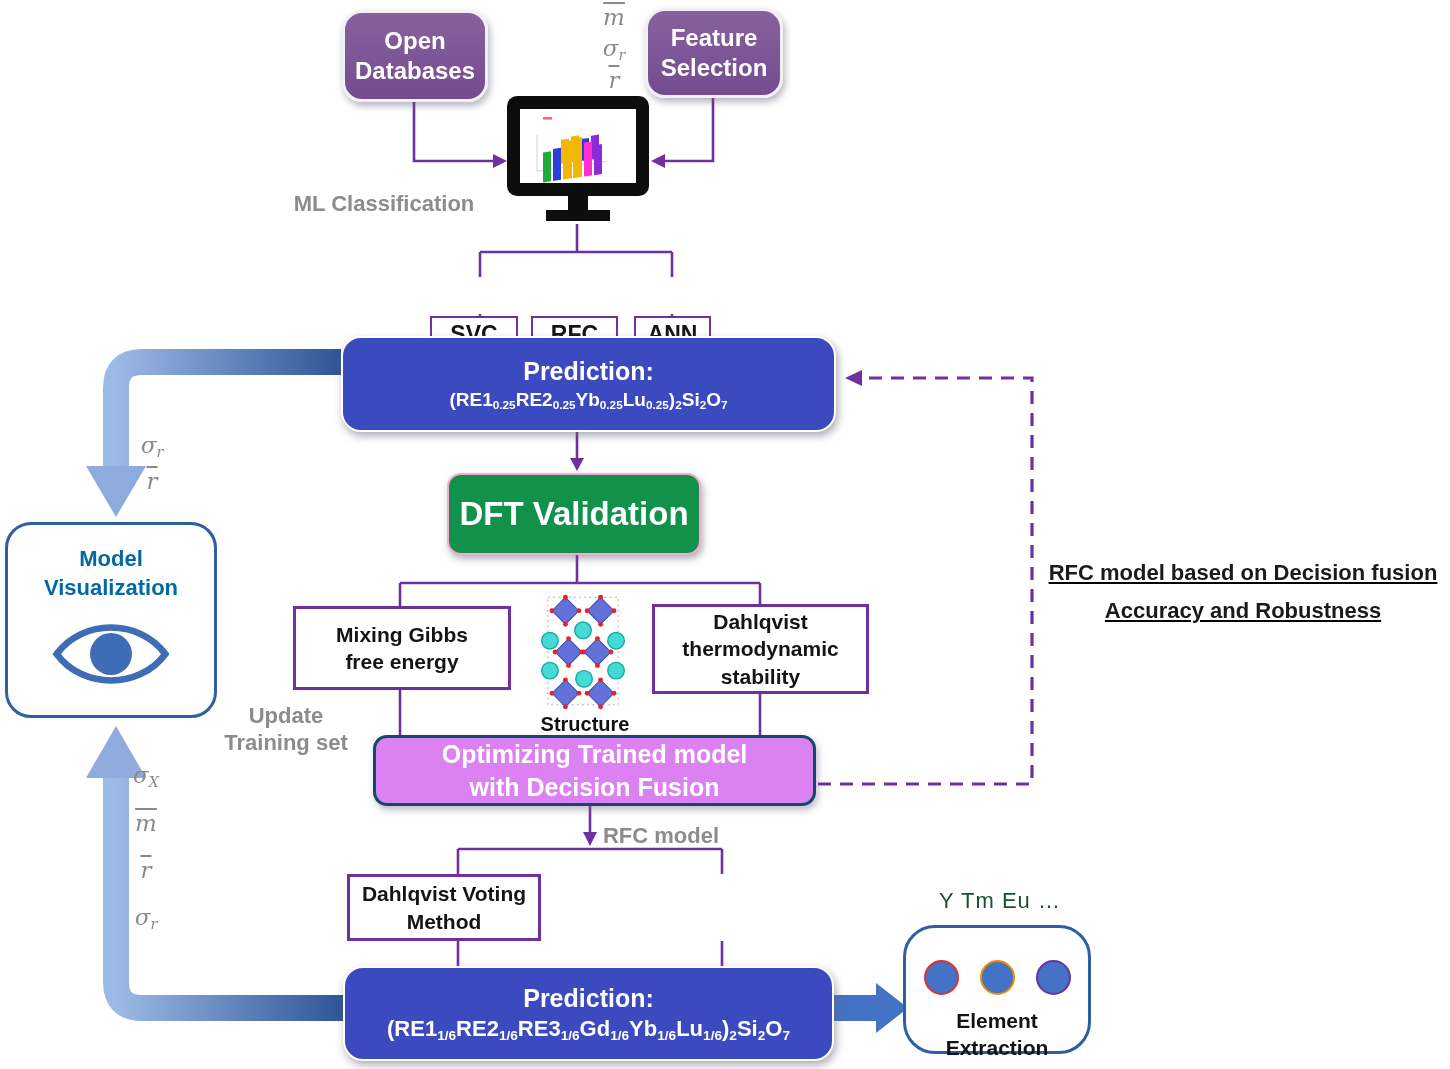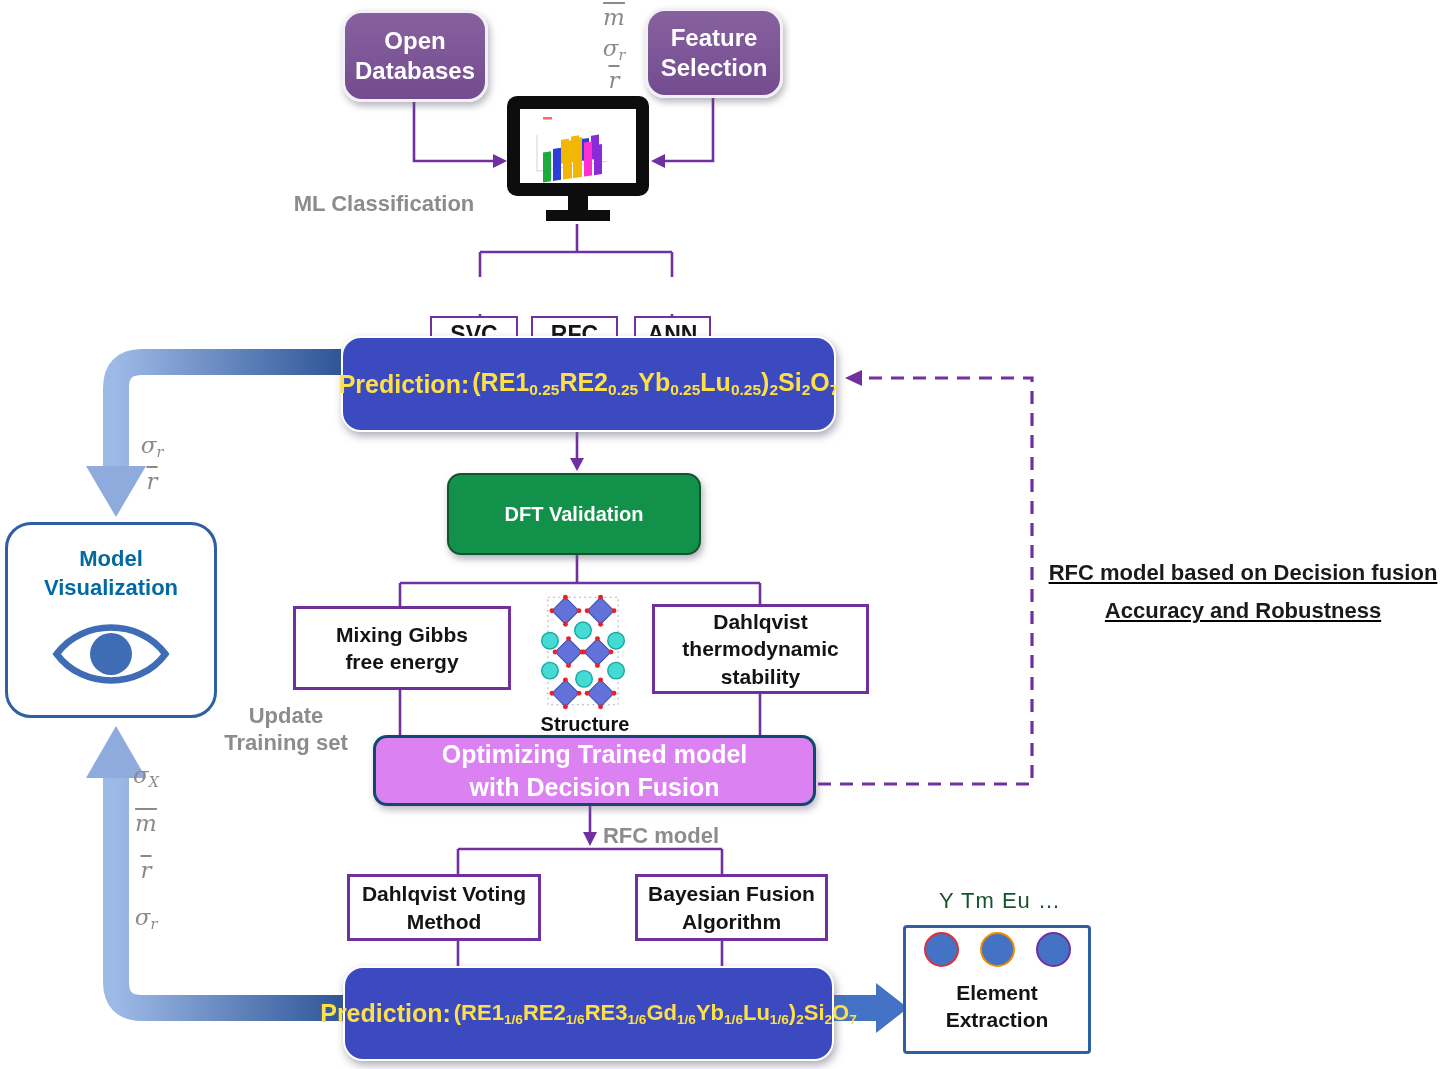--- a/index.html
+++ b/index.html
@@ -15,8 +15,8 @@
   .white-box{background:#fff;border:3px solid #7030A0;color:#141414;font-weight:bold;}
   .clf{font-size:23px;border-width:2.5px;margin-top:39px;}
   .method{font-size:21px;line-height:1.3;}
-  .blue-pill{background:#3B4ABF;color:#fde047;border-radius:20px;border:2px solid #fff;
-       box-shadow:2px 4px 8px rgba(100,100,120,.55);flex-direction:row;gap:3px;}
+  .blue-pill{background:#3B4ABF;color:#ffffff;border-radius:20px;border:2px solid #fff;
+       box-shadow:2px 4px 8px rgba(100,100,120,.55);flex-direction:column;gap:3px;}
   .blue-pill .ptitle{font-weight:bold;font-size:25px;}
   .formula{font-weight:bold;}
   .f-top{font-size:25px;}

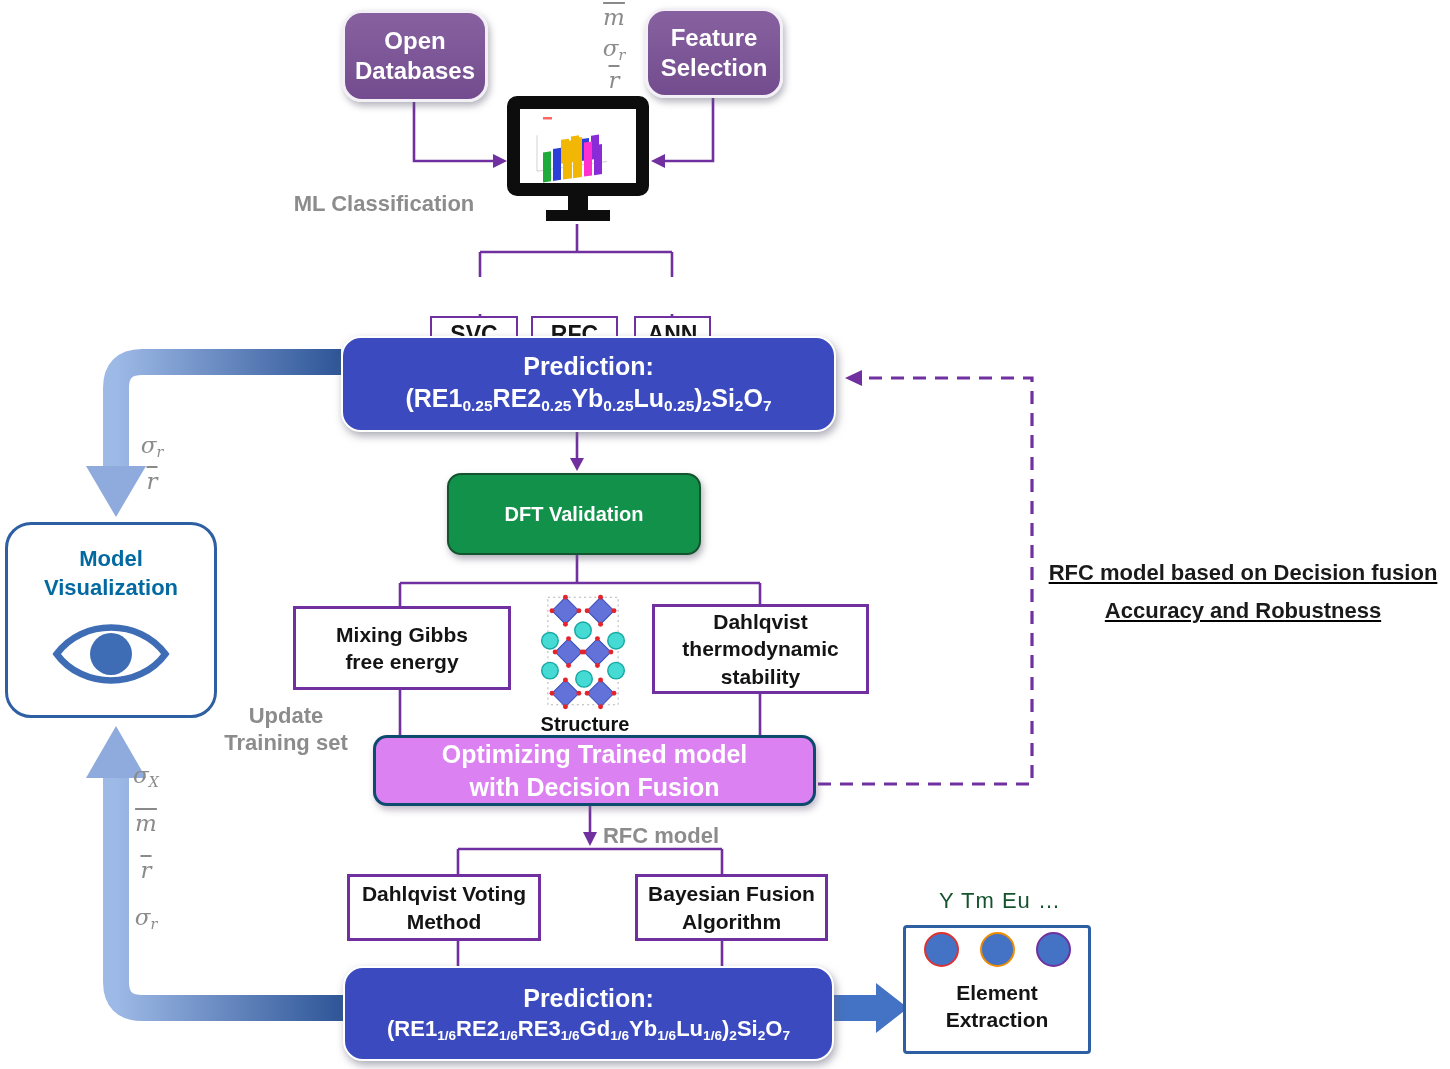--- a/index.html
+++ b/index.html
@@ -19,7 +19,7 @@
        box-shadow:2px 4px 8px rgba(100,100,120,.55);flex-direction:column;gap:3px;}
   .blue-pill .ptitle{font-weight:bold;font-size:25px;}
   .formula{font-weight:bold;}
-  .f-top{font-size:25px;}
+  .f-top{font-size:19px;}
   .f-bot{font-size:22px;}
   .seg-sub{font-size:.62em;vertical-align:-.28em;}
   .seg-over{text-decoration:overline;}

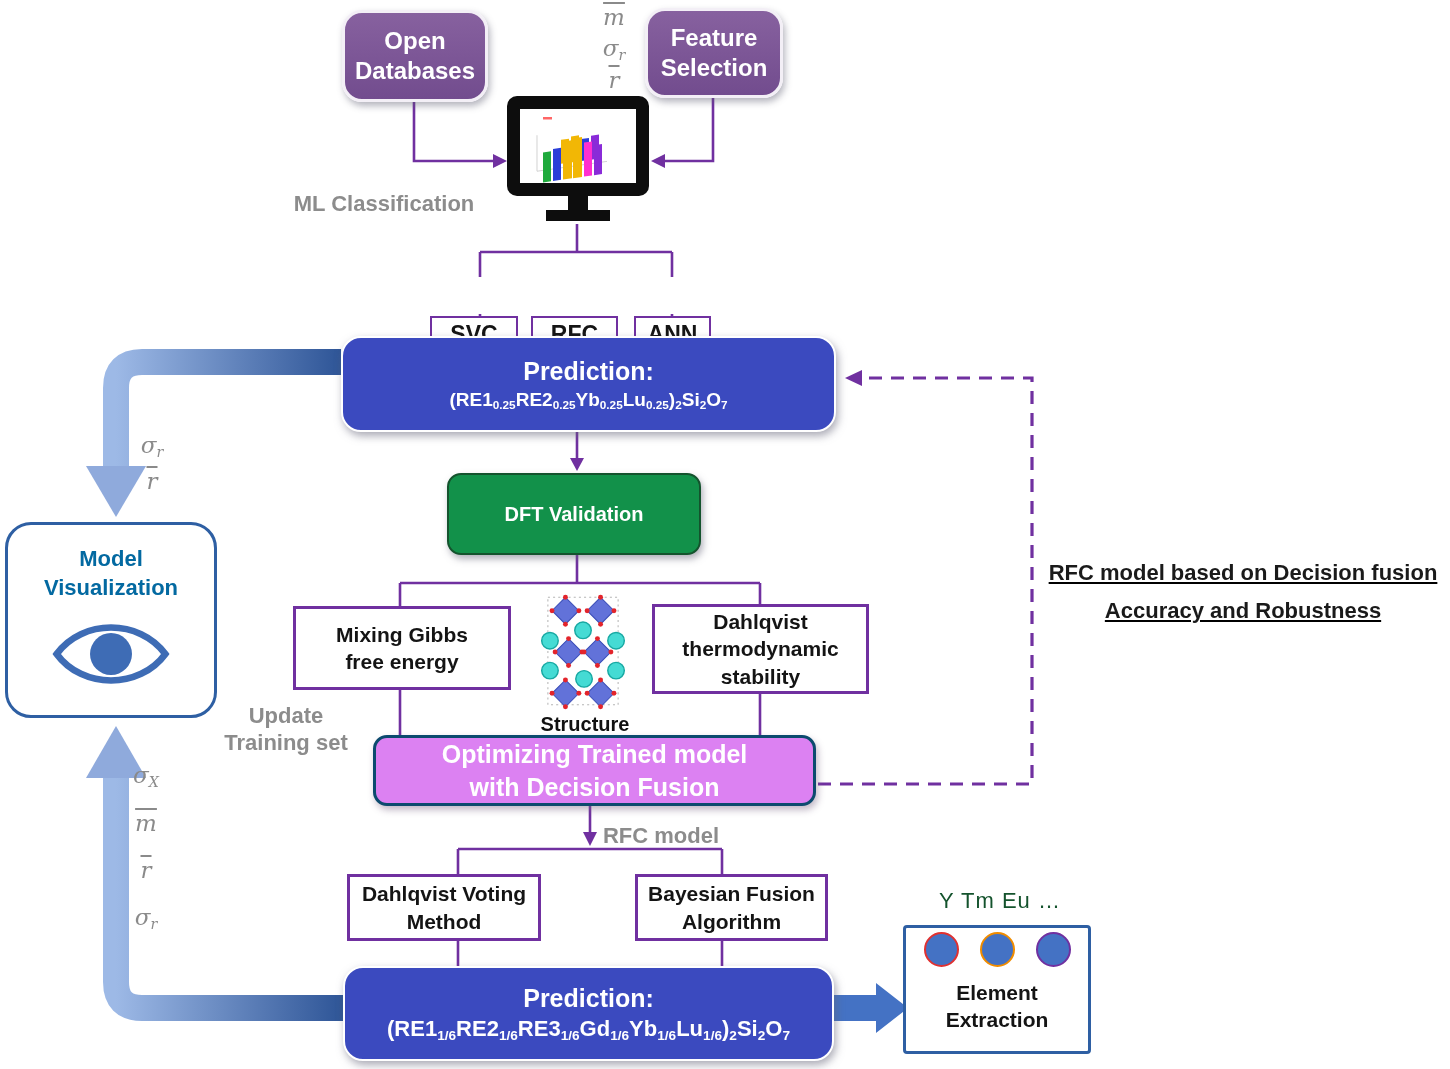--- a/index.html
+++ b/index.html
@@ -23,8 +23,8 @@
   .f-bot{font-size:22px;}
   .seg-sub{font-size:.62em;vertical-align:-.28em;}
   .seg-over{text-decoration:overline;}
-  .green-pill{background:#12914A;color:#fff;border-radius:14px;border:2px solid #14532d;
-       box-shadow:2px 4px 7px rgba(100,100,120,.5);font-weight:bold;font-size:20px;}
+  .green-pill{background:#12914A;color:#fff;border-radius:14px;border:2px solid #f9a8d4;
+       box-shadow:2px 4px 7px rgba(100,100,120,.5);font-weight:bold;font-size:33px;}
   .pink-pill{background:#DC81F2;color:#fff;border-radius:14px;border:3px solid #0c4a6e;
        box-shadow:2px 4px 7px rgba(120,100,130,.45);font-weight:bold;font-size:25px;line-height:1.3;}
   .gray-label{color:#8C8C8C;font-weight:bold;font-size:22px;line-height:1.25;margin-top:8px;}

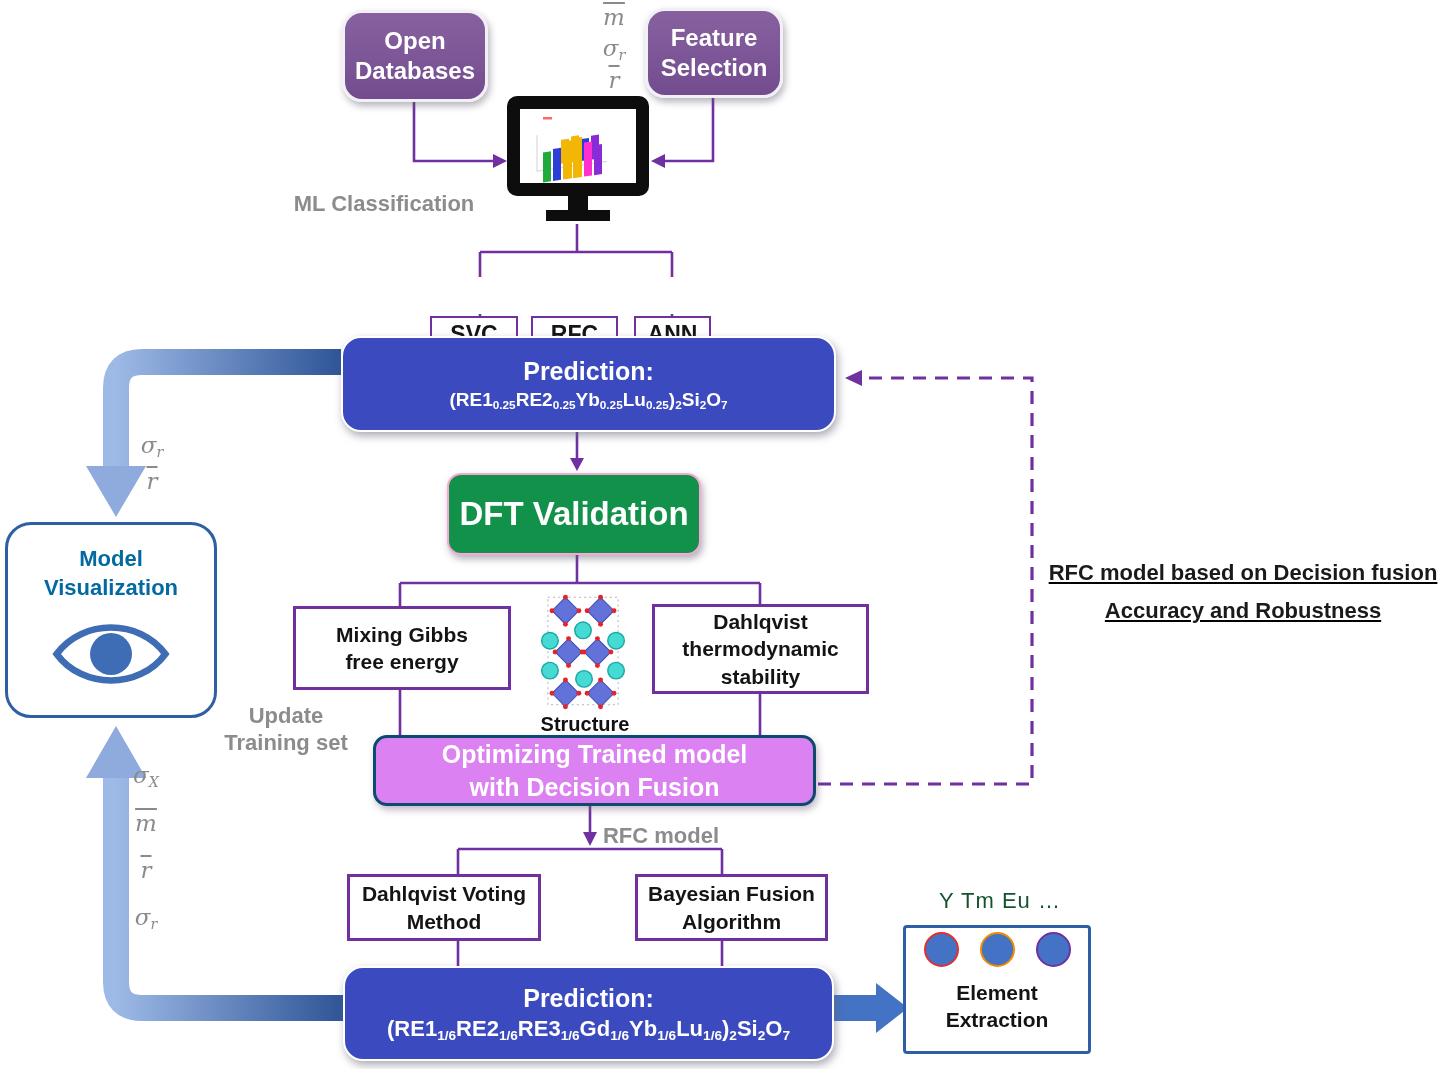--- a/index.html
+++ b/index.html
@@ -215,8 +215,6 @@
 
   <div class="box white-box method pre" style="left:347px;top:874px;width:194px;height:67px">Dahlqvist Voting
 Method</div>
-  <div class="box white-box method pre" style="left:635px;top:874px;width:193px;height:67px">Bayesian Fusion
-Algorithm</div>
 
   <div class="box blue-pill" style="left:343px;top:966px;width:491px;height:95px">
     <div class="ptitle">Prediction:</div>

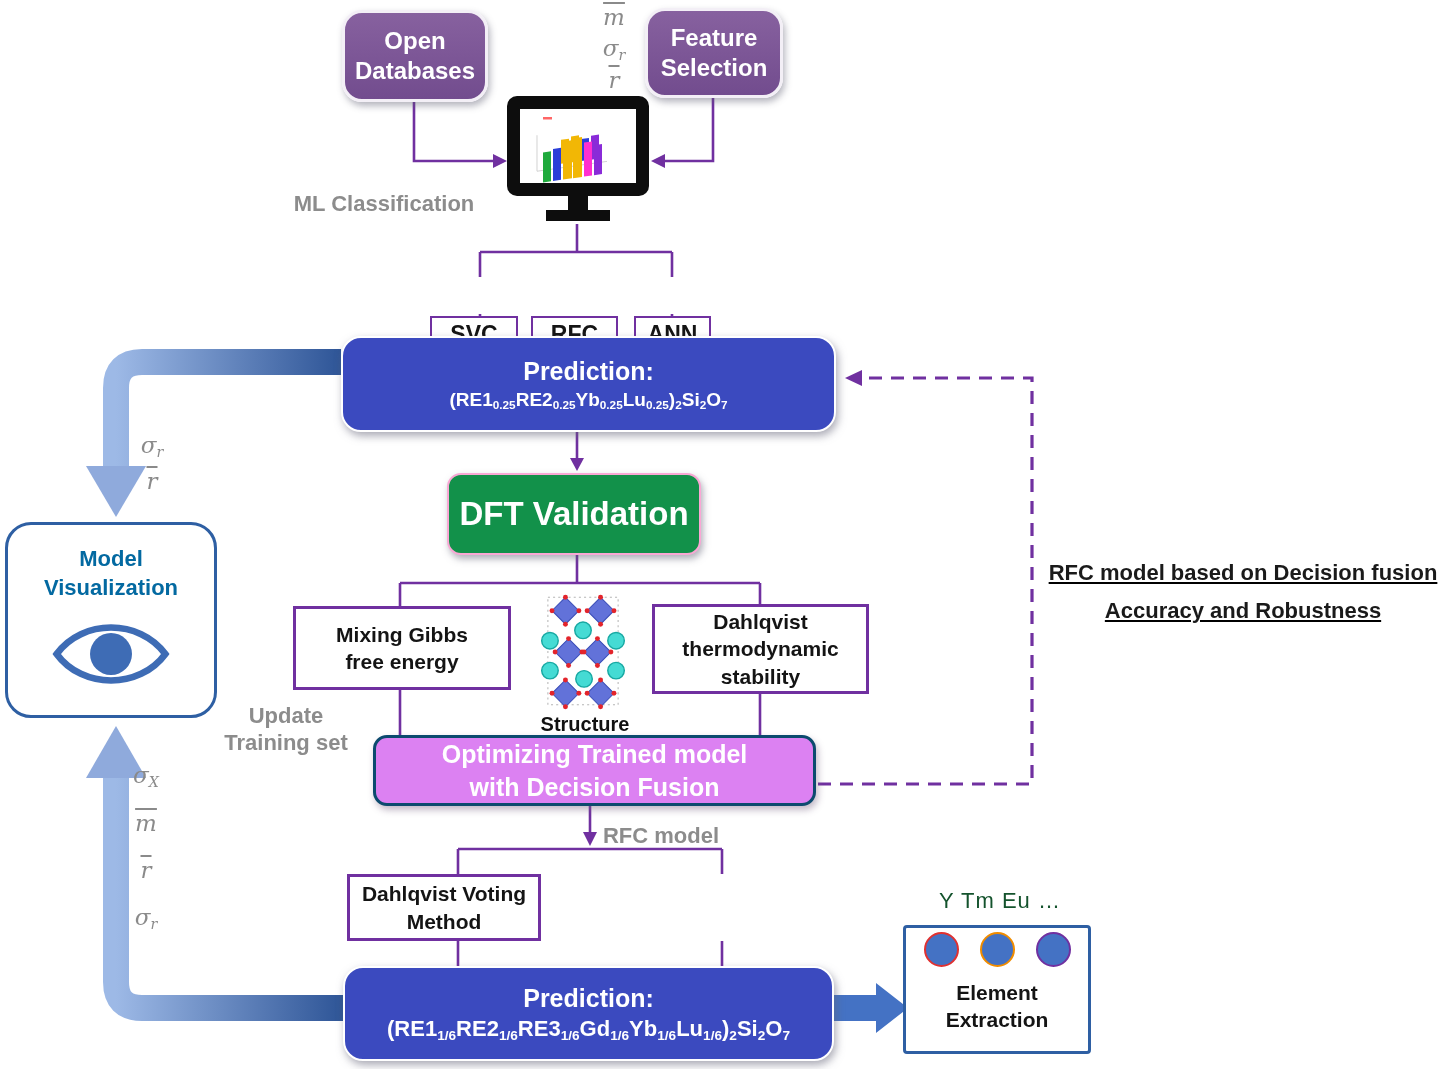--- a/index.html
+++ b/index.html
@@ -34,7 +34,7 @@
   .blue-frame{background:#fff;border:3.5px solid #2E5FA3;}
   .mv{border-radius:26px;flex-direction:column;justify-content:flex-start;padding-top:20px;gap:14px;
       color:#0369a1;font-weight:bold;font-size:22px;line-height:1.3;}
-  .ee{border-radius:4px;flex-direction:column;justify-content:flex-start;padding-top:4px;gap:12px;
+  .ee{border-radius:32px;flex-direction:column;justify-content:flex-start;padding-top:32px;gap:12px;
       color:#141414;font-weight:bold;font-size:21px;line-height:1.3;}
   .dots-row{display:flex;gap:21px;}
   .el-circle{width:31px;height:31px;border-radius:50%;background:#4472C4;border:2px solid transparent;}

